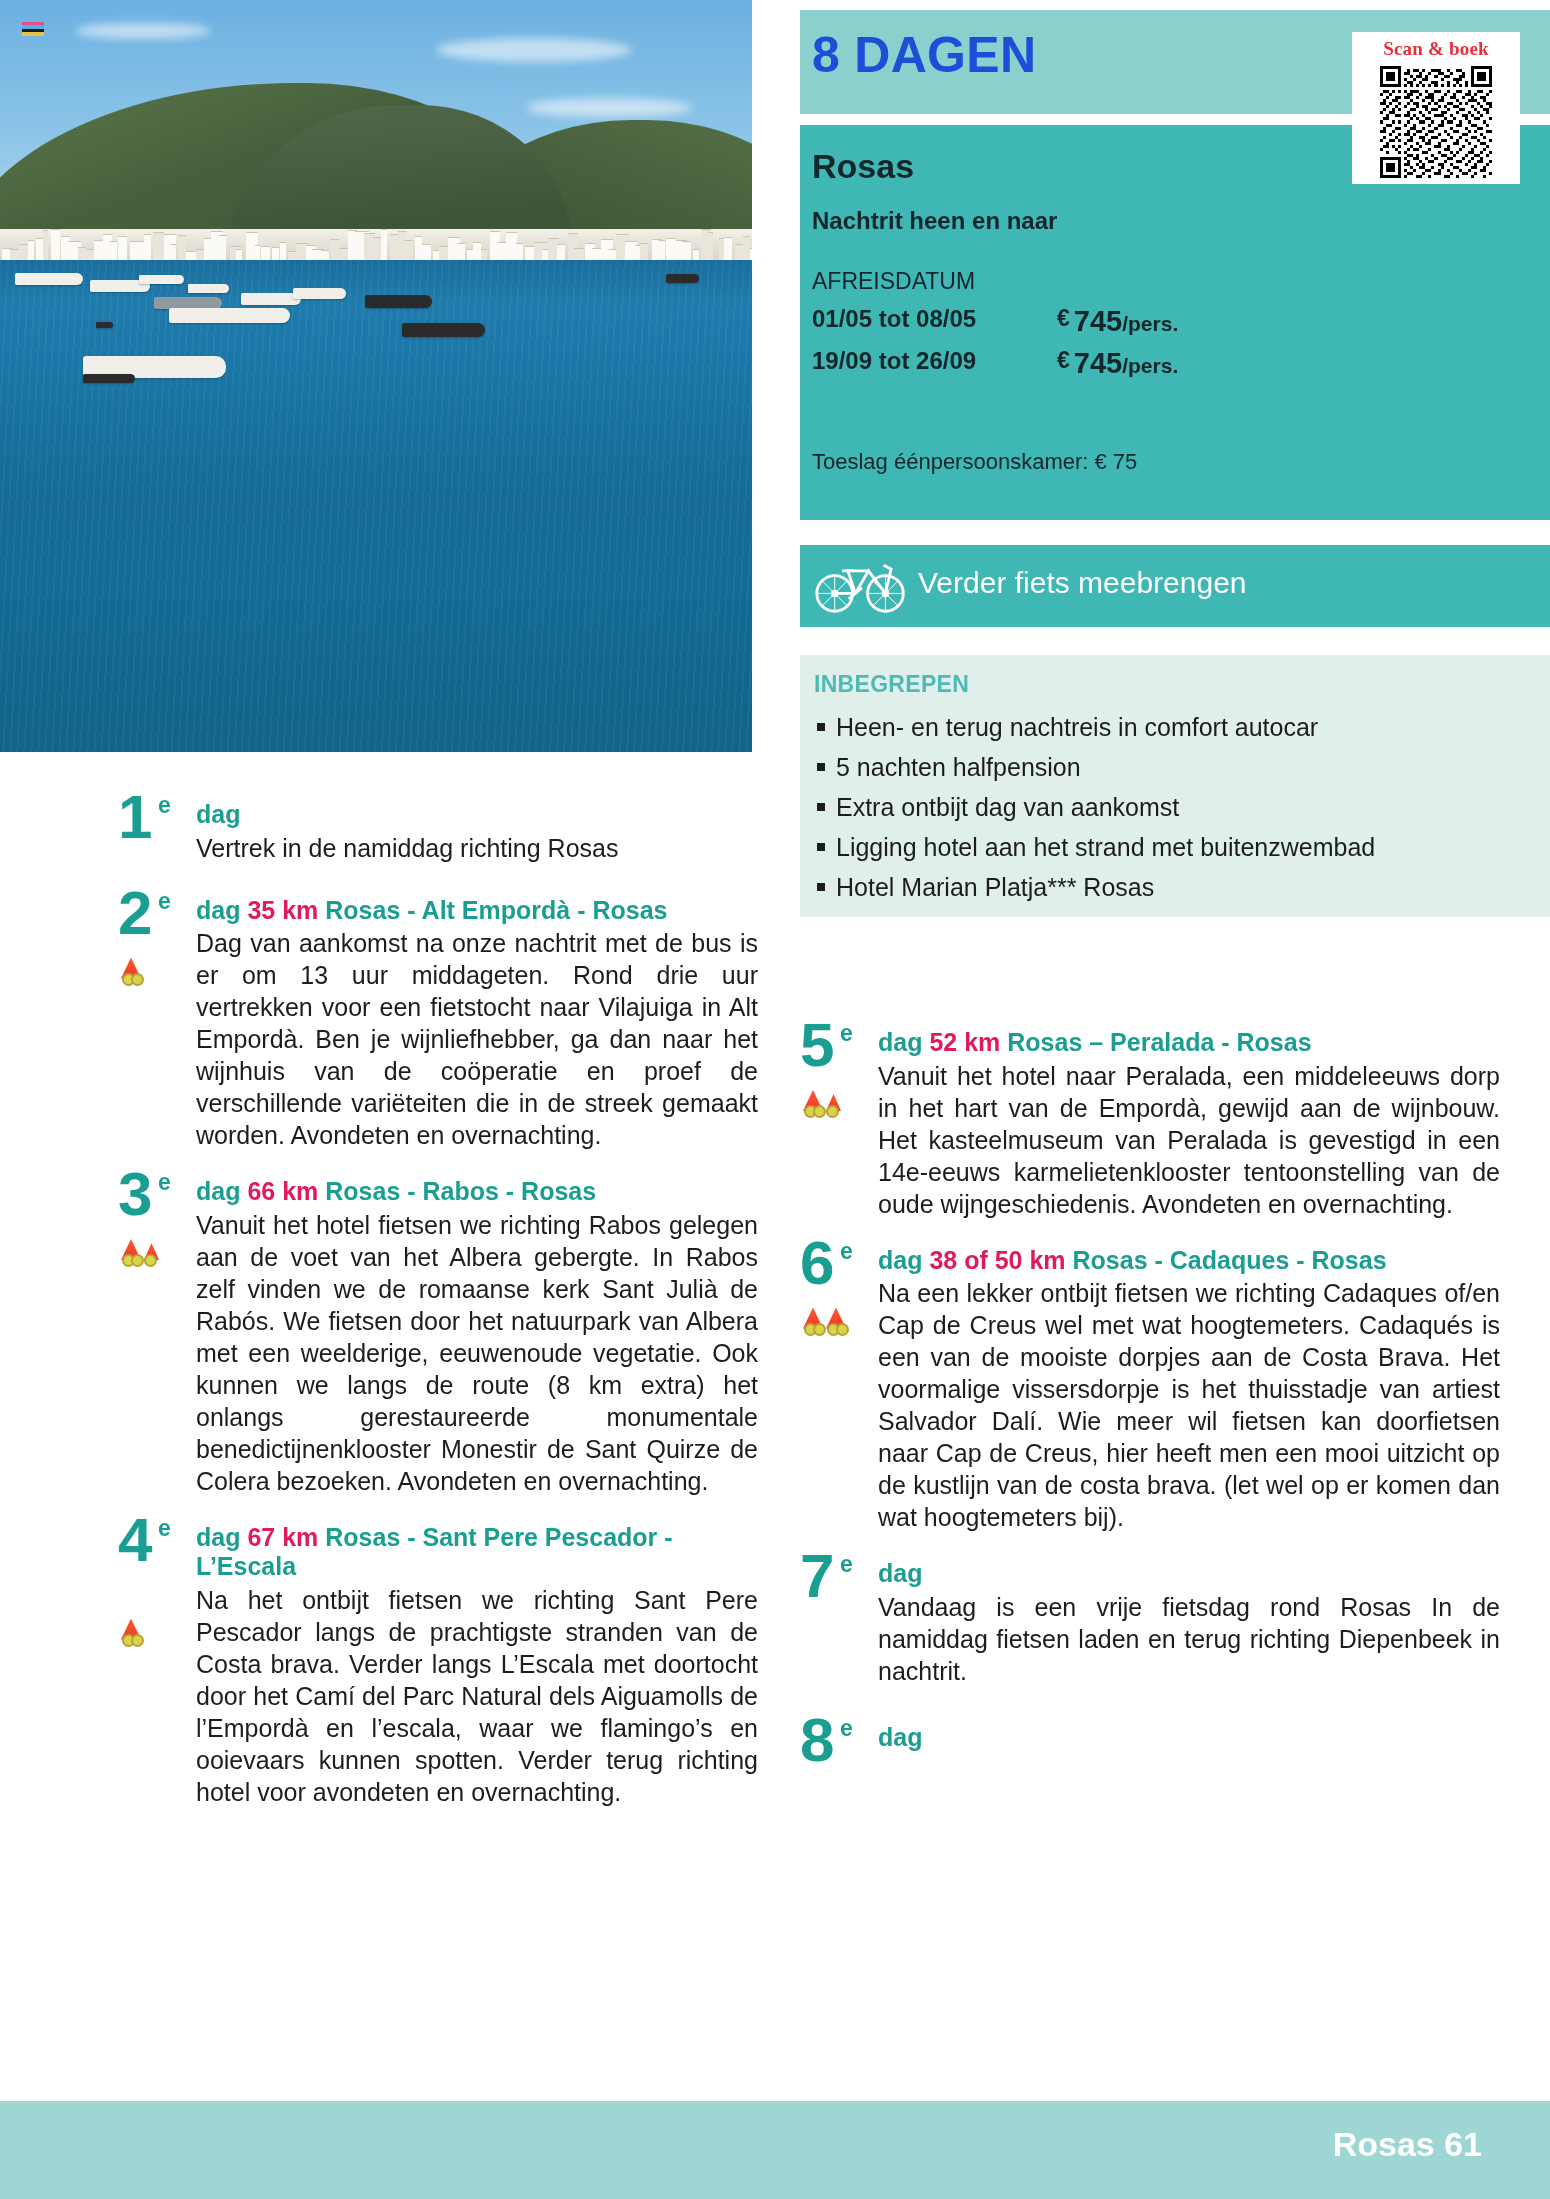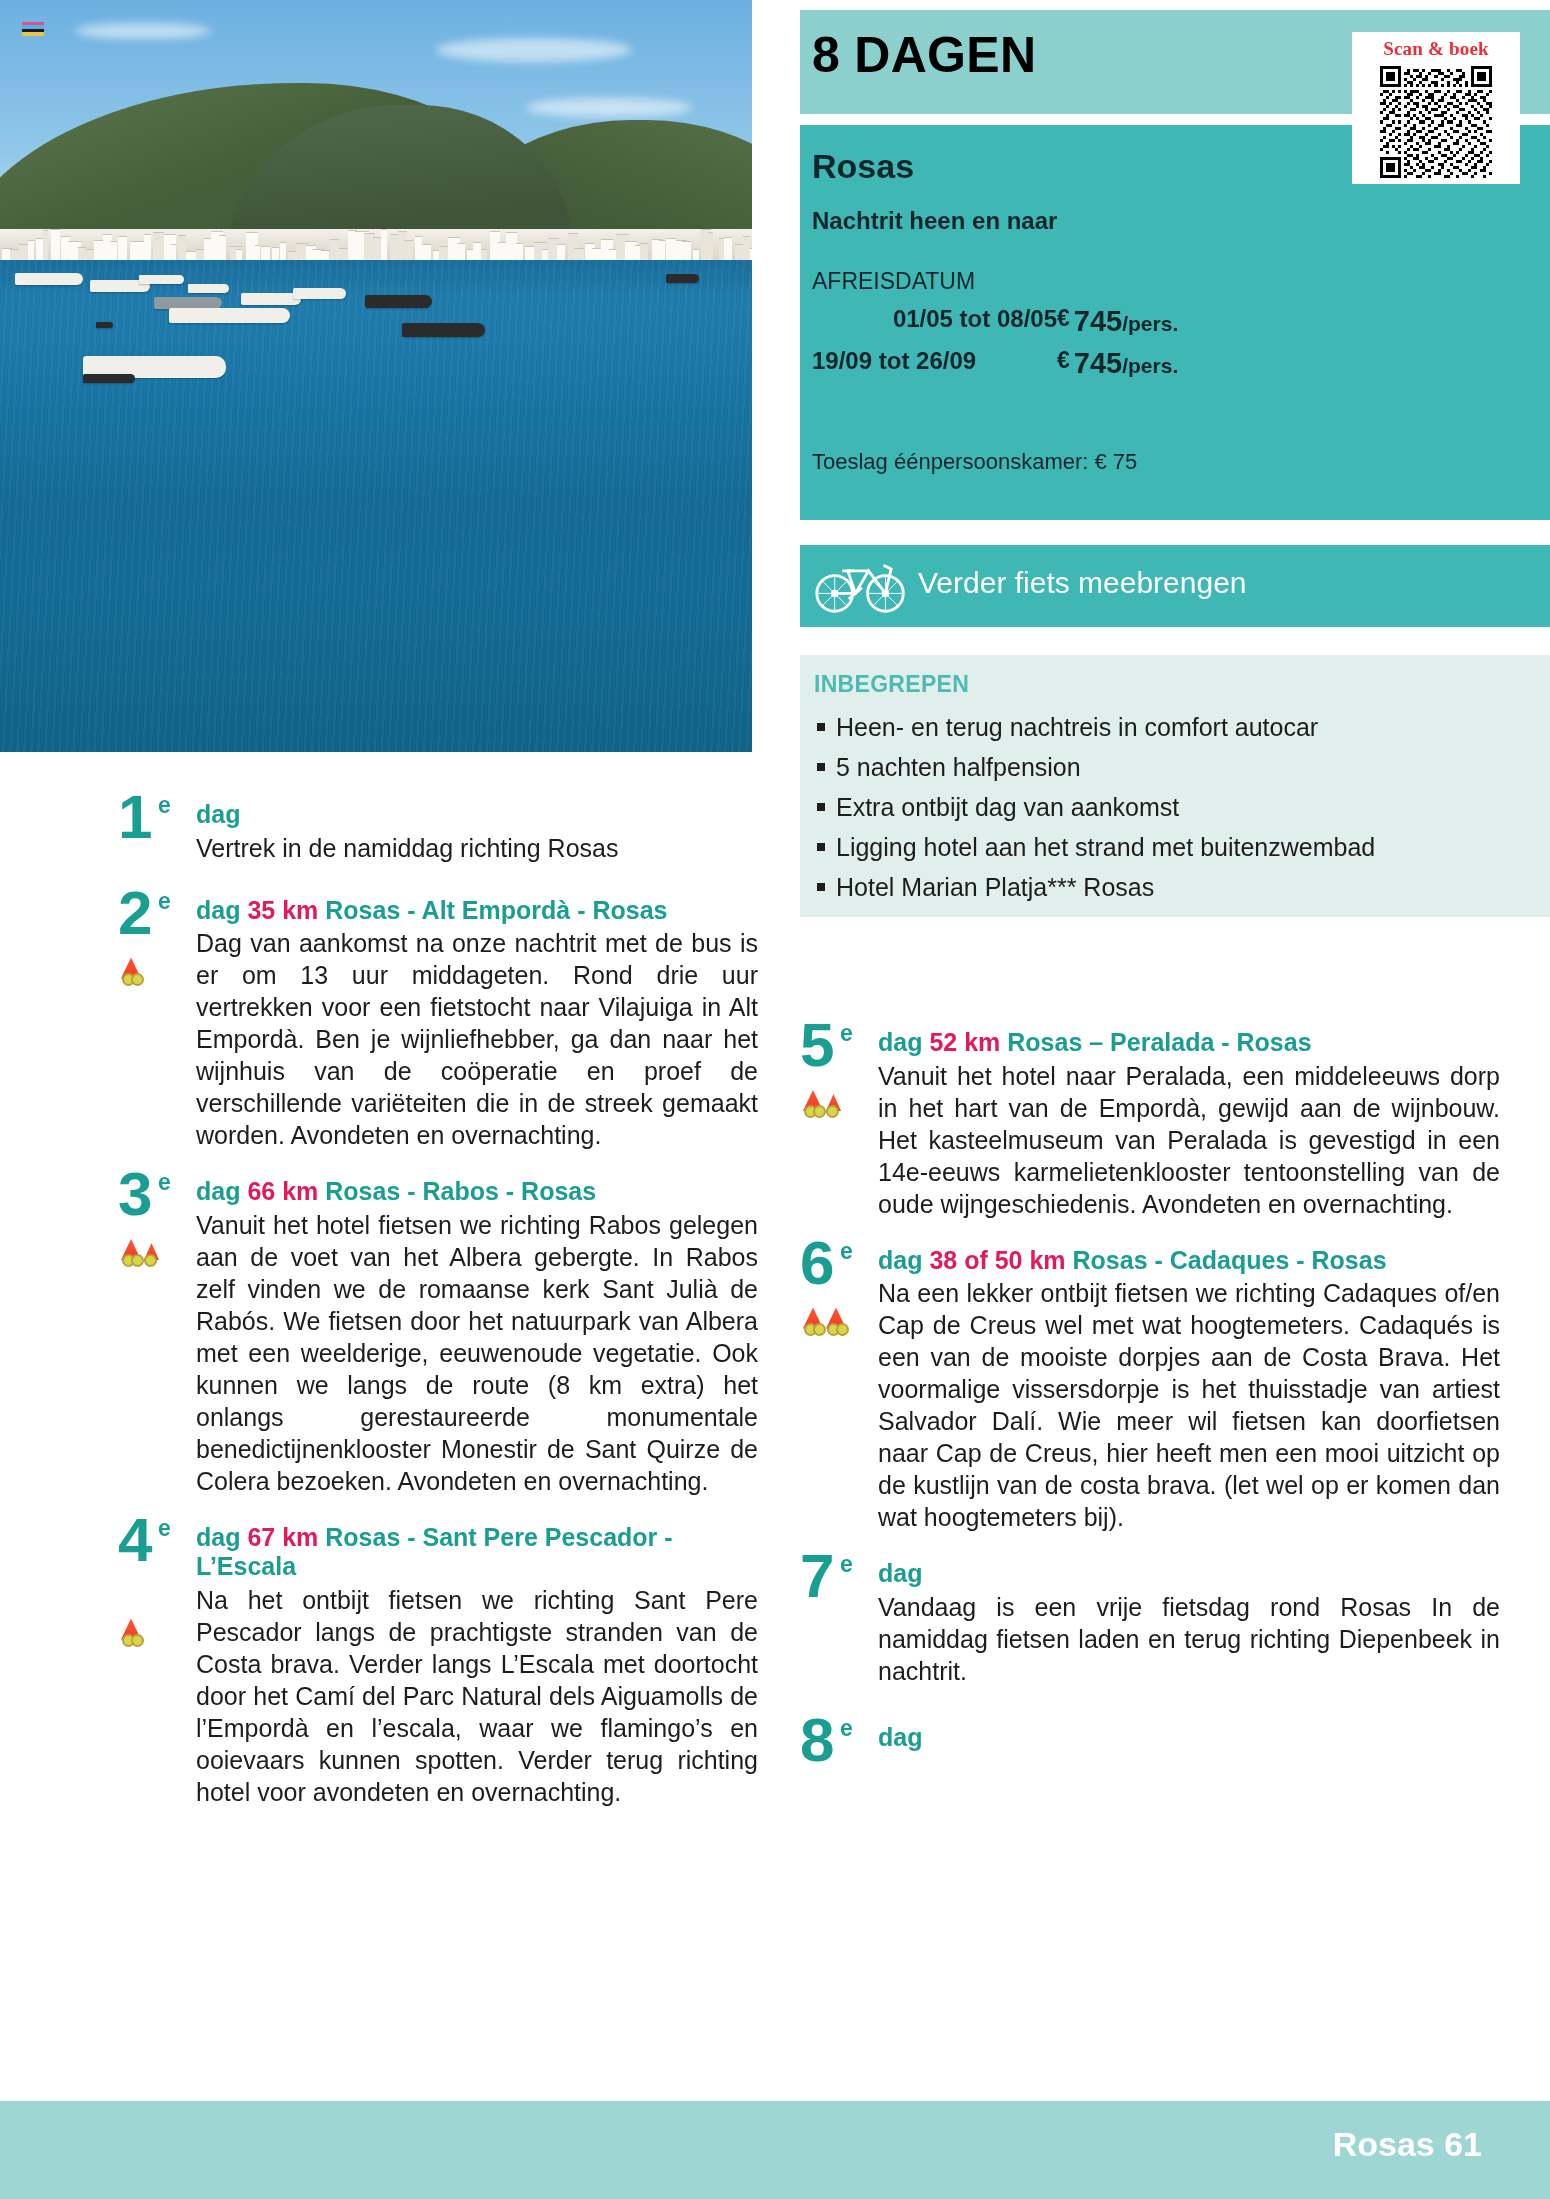--- a/index.html
+++ b/index.html
@@ -119,7 +119,7 @@
     left: 12px; top: 16px;
     font-size: 50px;
     font-weight: bold;
-    color: #000000;
+    color: #1d4ed8;
     letter-spacing: 0.3px;
     font-family: "Liberation Sans", sans-serif;
   }

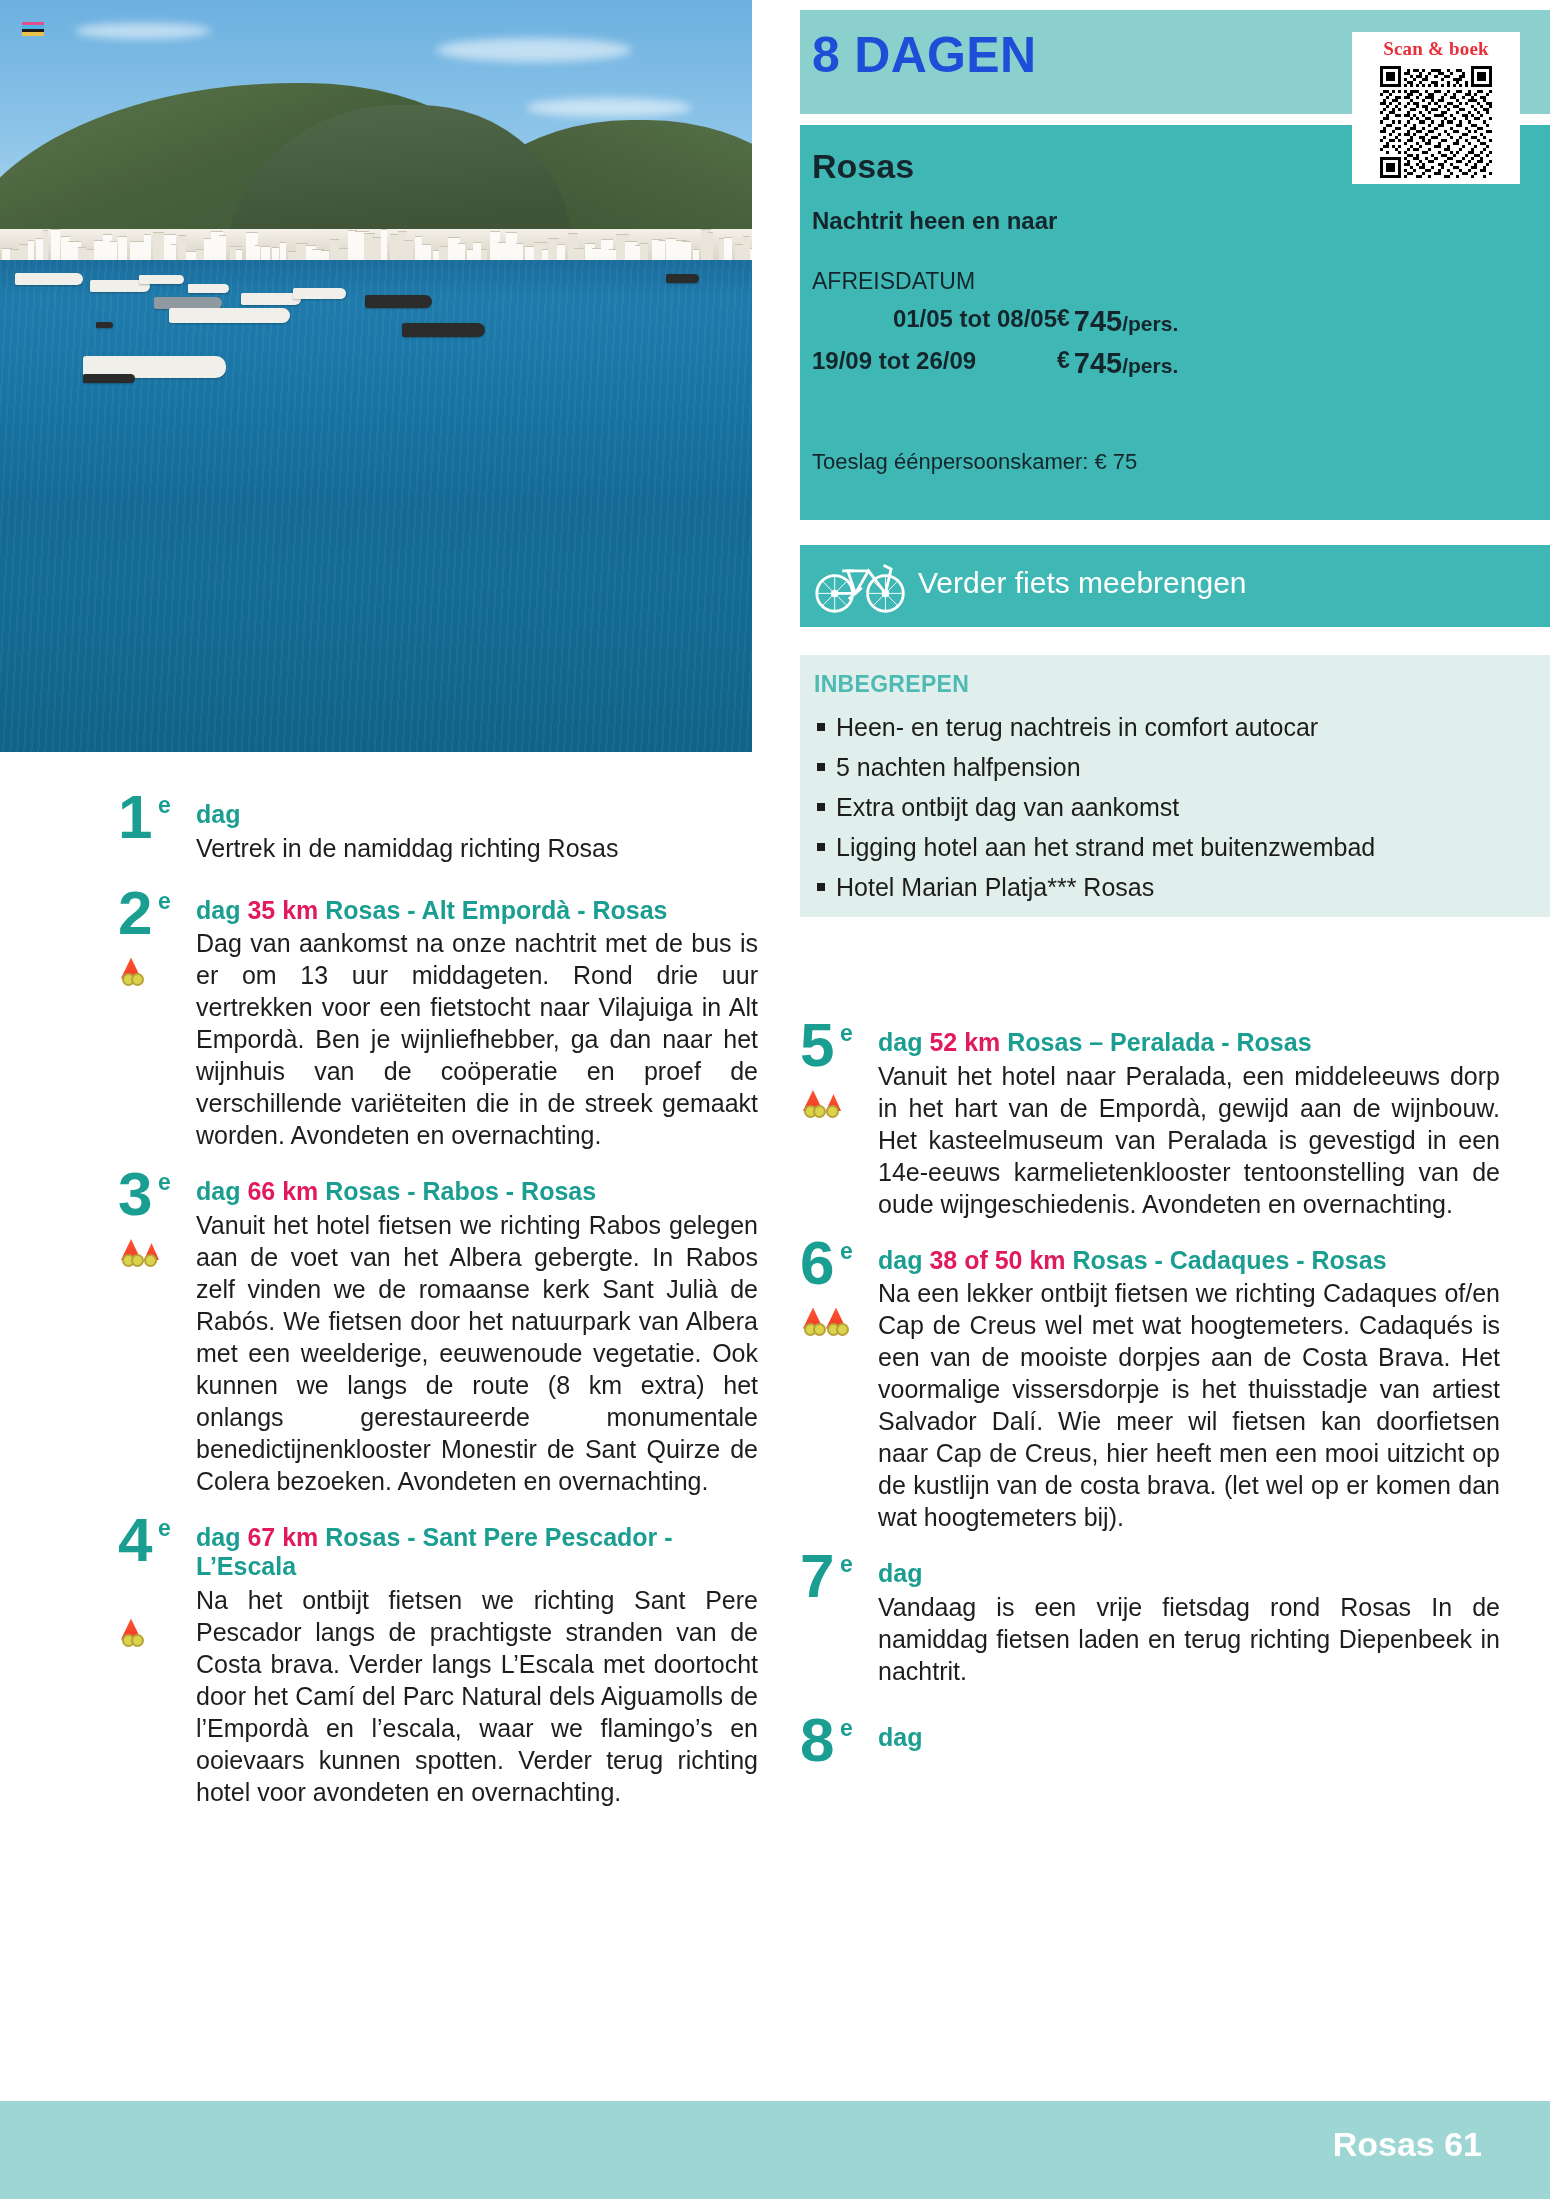--- a/index.html
+++ b/index.html
@@ -153,7 +153,7 @@
   .price-row .pcur  { font-size: 23px; margin-right: 4px; }
   .price-row .pval  { font-size: 29px; font-weight: bold; }
   .price-row .pper  { font-size: 21px; font-weight: bold; align-self: flex-end; padding-bottom: 2px; }
-  .pr1 { top: 180px; text-align: right; }
+  .pr1 { top: 180px; }
   .pr2 { top: 222px; }
   .info-toeslag {
     position: absolute; left: 12px; top: 324px;

